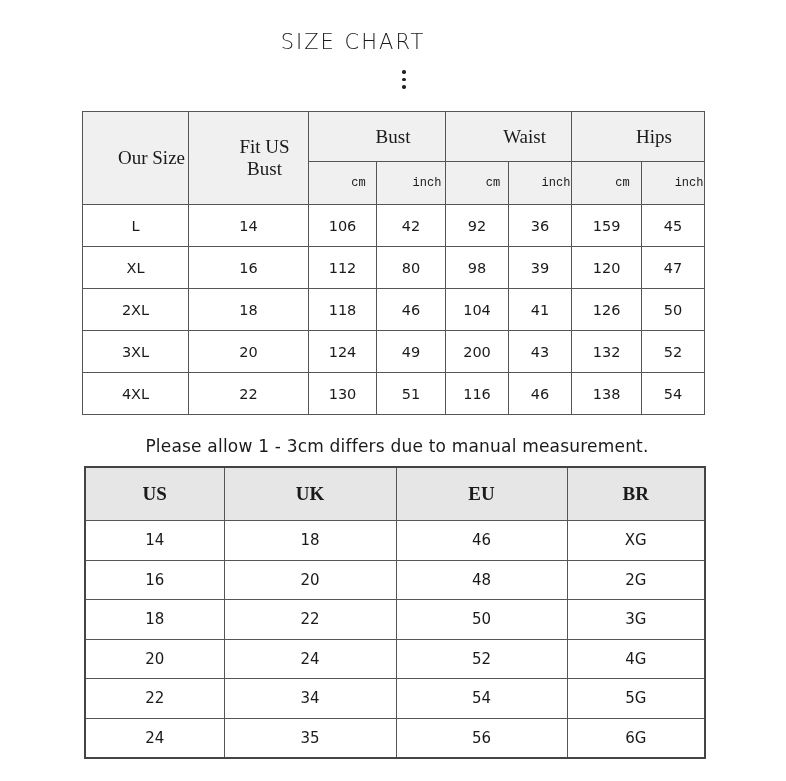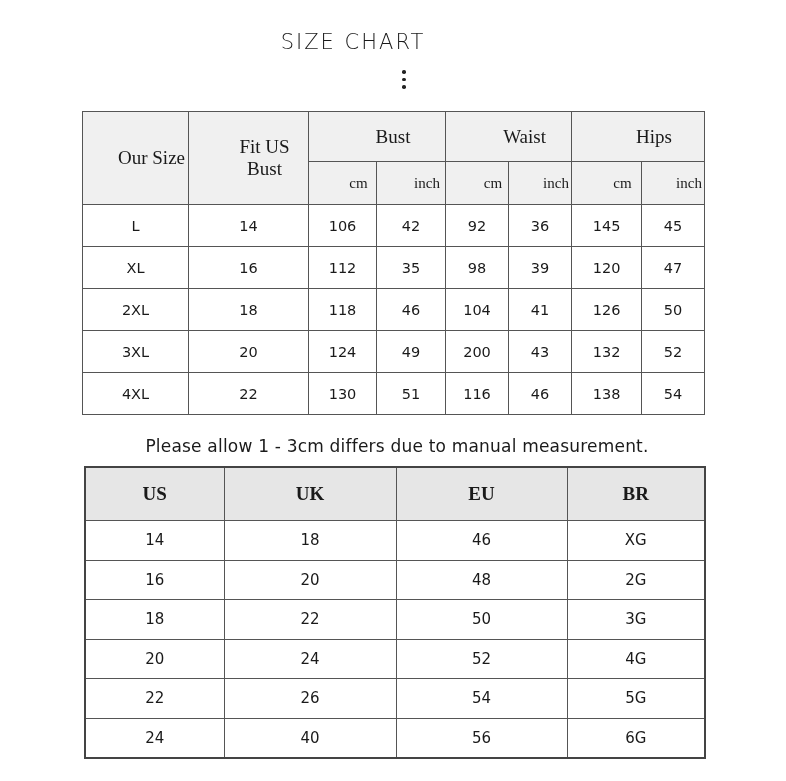--- a/index.html
+++ b/index.html
@@ -16,7 +16,7 @@
   .t1 { left:82px; top:111px; width:622px; }
   .t1 th { background:#f0f0f0; font-family:"Liberation Serif", serif; font-weight:normal; color:#1a1a1a;padding-left:32px; }
   .t1 th.big { font-size:19px; }
-  .t1 th.unit { font-size:15px; height:42px; }
+  .t1 th.unit { font-size:12px; height:42px;font-family:Liberation Mono, monospace; }
   .t1 tr.h1 th { height:49px; }
   .t1 td { font-family:"DejaVu Sans", sans-serif; font-size:14.5px; height:41px; color:#1a1a1a; }
   .note {

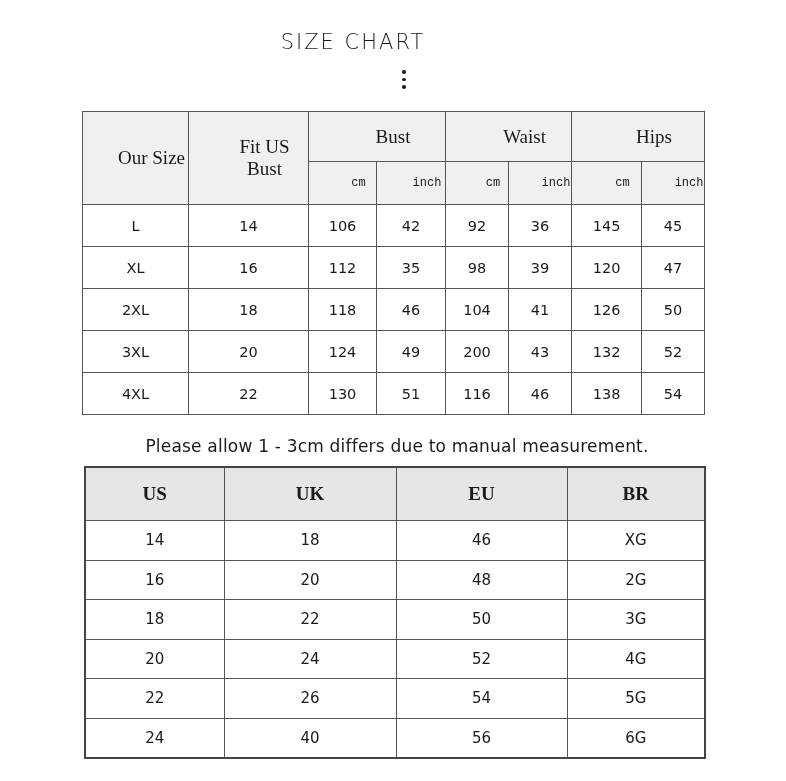--- a/index.html
+++ b/index.html
@@ -72,7 +72,7 @@
     <td>42</td>
     <td>92</td>
     <td>36</td>
-    <td>145</td>
+    <td>159</td>
     <td>45</td>
   </tr>
   <tr>

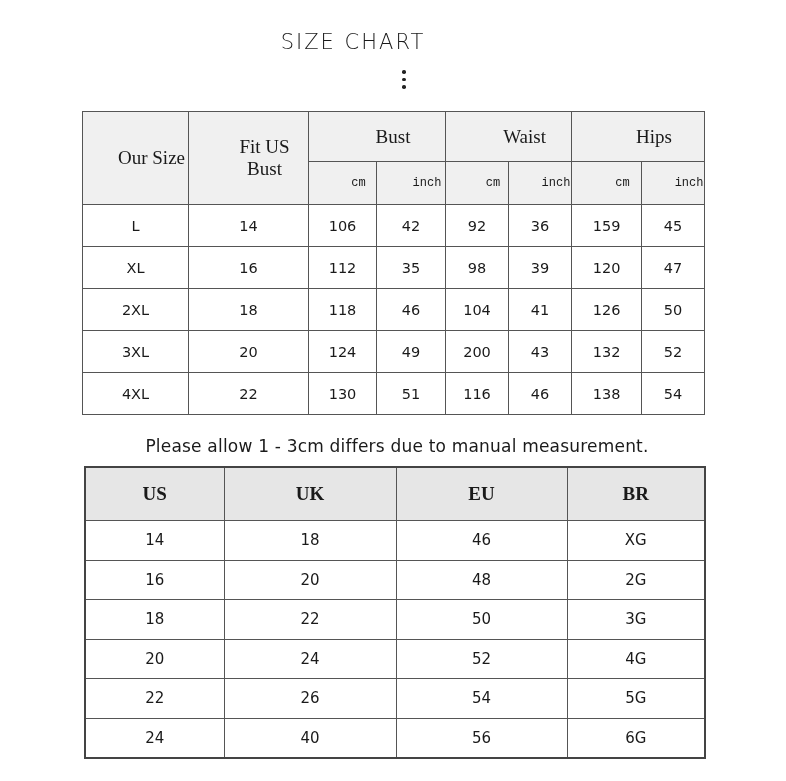--- a/index.html
+++ b/index.html
@@ -79,7 +79,7 @@
     <td>XL</td>
     <td>16</td>
     <td>112</td>
-    <td>35</td>
+    <td>80</td>
     <td>98</td>
     <td>39</td>
     <td>120</td>

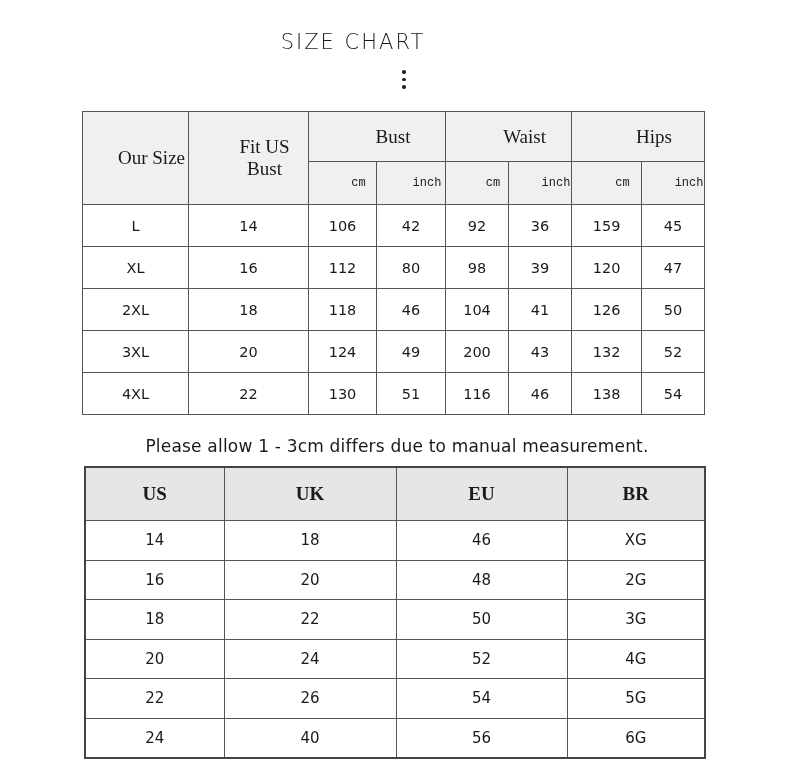--- a/index.html
+++ b/index.html
@@ -160,7 +160,7 @@
   </tr>
   <tr>
     <td>22</td>
-    <td>26</td>
+    <td>34</td>
     <td>54</td>
     <td>5G</td>
   </tr>

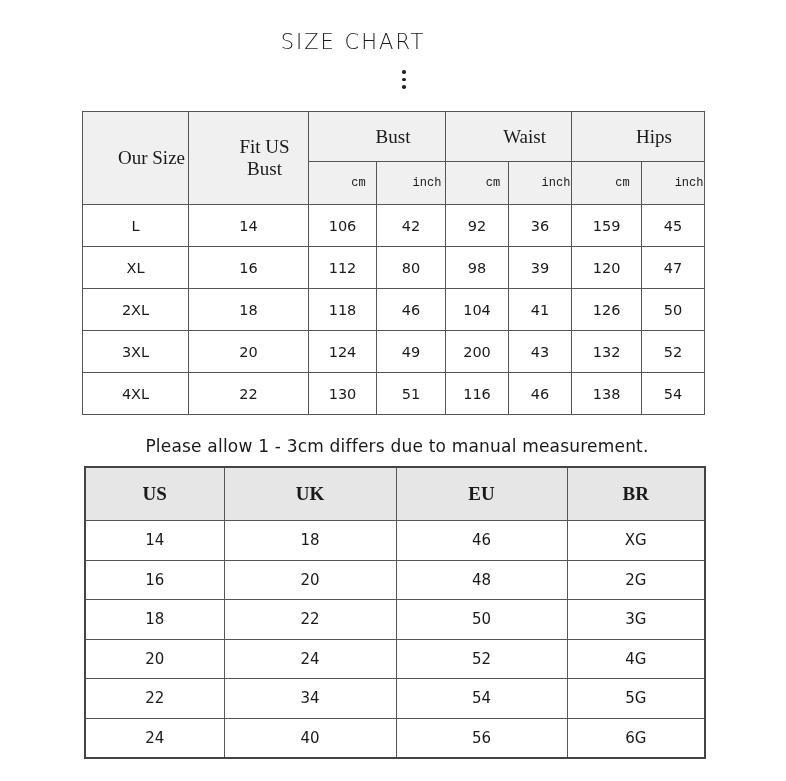--- a/index.html
+++ b/index.html
@@ -166,7 +166,7 @@
   </tr>
   <tr>
     <td>24</td>
-    <td>40</td>
+    <td>35</td>
     <td>56</td>
     <td>6G</td>
   </tr>

